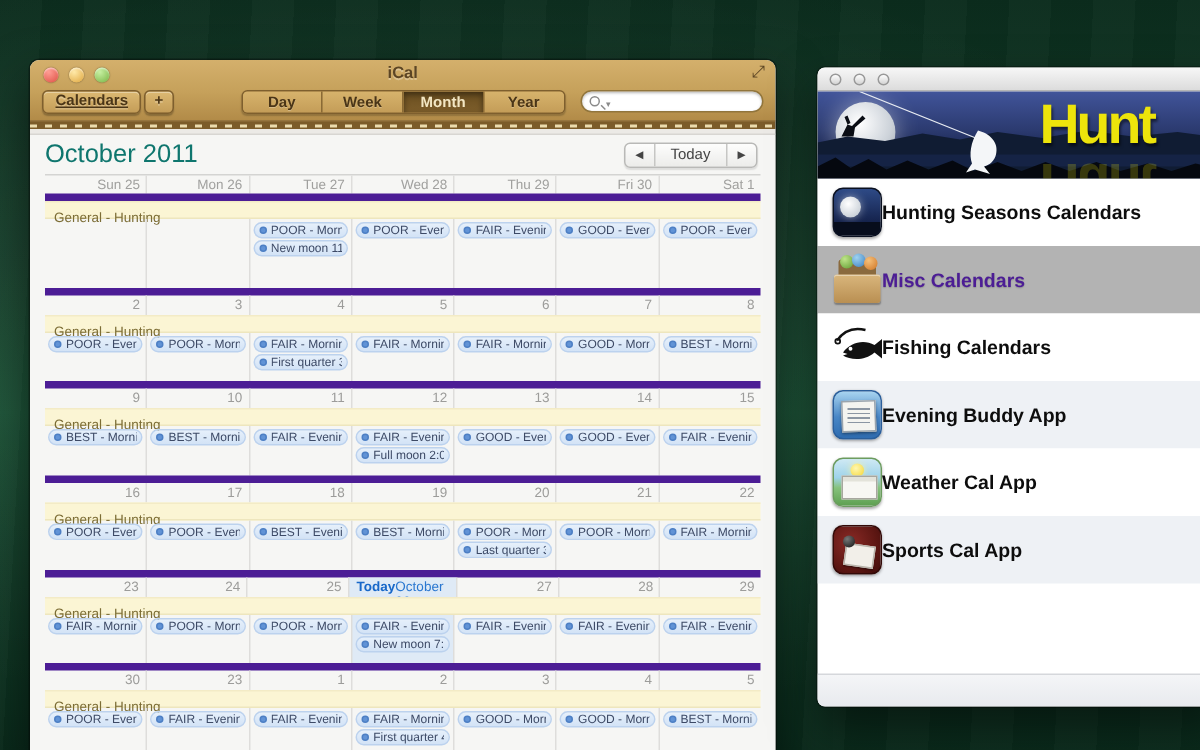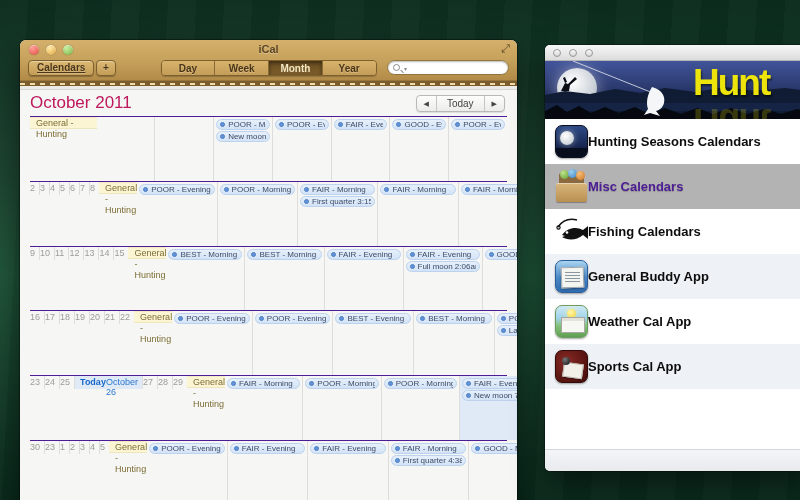--- a/index.html
+++ b/index.html
@@ -50,7 +50,7 @@
 
   .cal-content { position:absolute; left:0; right:0; top:50px; bottom:0; background:#f6f6f4; }
   .month-bar { position:relative; height:26px; }
-  .month-title { position:absolute; left:10px; top:3px; font-size:17px; color:#be185d; }
+  .month-title { position:absolute; left:10px; top:3px; font-size:17px; color:#0f766e; }
   .nav-seg { position:absolute; right:12px; top:5px; height:17px; display:flex; border:1px solid #b9b9b7; border-radius:4px; overflow:hidden;
     background:linear-gradient(#fdfdfc,#ececea); box-shadow:0 1px 1px rgba(0,0,0,.1); }
   .nav-seg > span { line-height:15px; color:#444; border-left:1px solid #c6c6c4; }

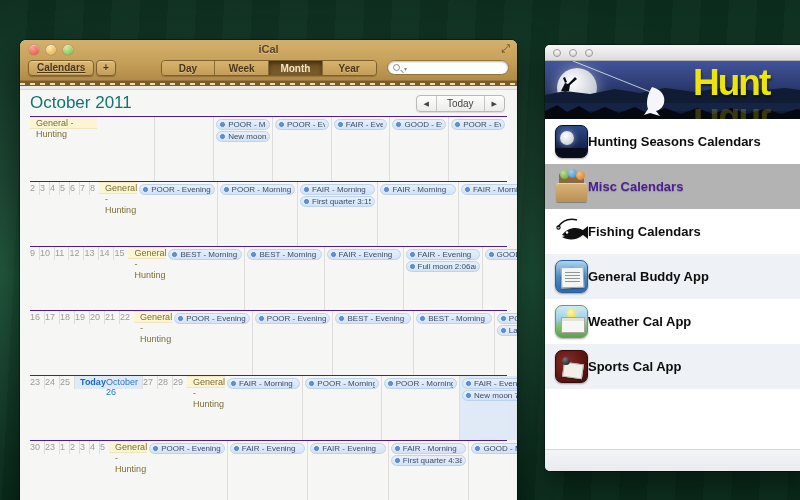--- a/index.html
+++ b/index.html
@@ -183,6 +183,15 @@
       </div>
     </div>
     <div class="month-grid">
+        <div class="grid-header-row">
+          <div class="hcell">Sun 25</div>
+          <div class="hcell">Mon 26</div>
+          <div class="hcell">Tue 27</div>
+          <div class="hcell">Wed 28</div>
+          <div class="hcell">Thu 29</div>
+          <div class="hcell">Fri 30</div>
+          <div class="hcell">Sat 1</div>
+        </div>
         <div class="week-row">
           <div class="allday"><span>General - Hunting</span></div>
           <div class="events-row">

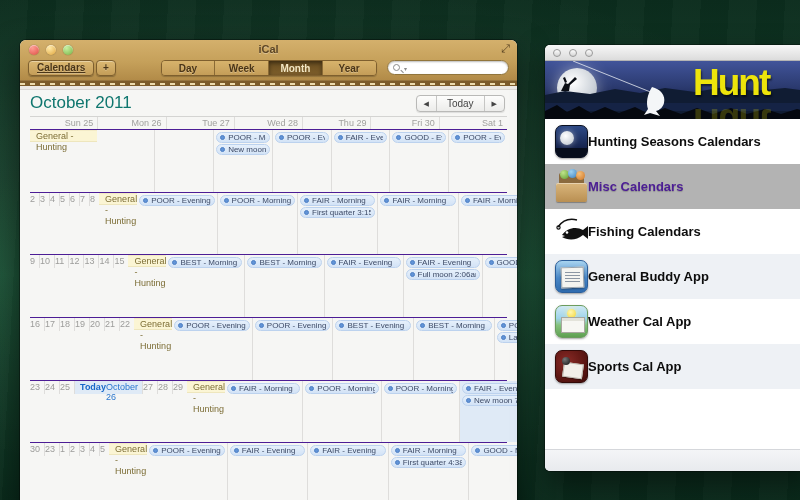--- a/index.html
+++ b/index.html
@@ -62,7 +62,7 @@
   .grid-header-row { display:flex; height:13px; border-top:1px solid #d4d4d2; }
   .hcell { flex:1; text-align:right; padding:1px 4px 0 0; font-size:9px; color:#a0a09e; border-left:1px solid #dedddb; }
   .hcell:first-child{ border-left:none; }
-  .week-row { flex:1; display:flex; flex-direction:row; border-top:1px solid #4c1d95; }
+  .week-row { flex:1; display:flex; flex-direction:column; border-top:5px solid #4c1d95; }
   .num-row { display:flex; height:13px; }
   .ncell { flex:1; text-align:right; padding:1px 4px 0 0; font-size:9px; color:#9c9c9a; border-left:1px solid #dedddb; }
   .ncell:first-child{ border-left:none; }

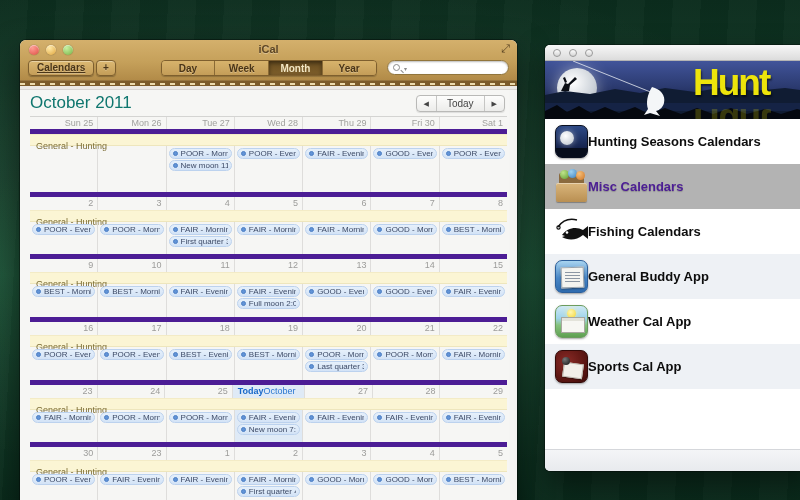--- a/index.html
+++ b/index.html
@@ -589,7 +589,7 @@
       </div>
       <div class="prow alt">
         <div class="picon calendar-buddy-icon"></div>
-        <span class="plabel">General Buddy App</span>
+        <span class="plabel">Evening Buddy App</span>
       </div>
       <div class="prow">
         <div class="picon weather-cal-icon"></div>

